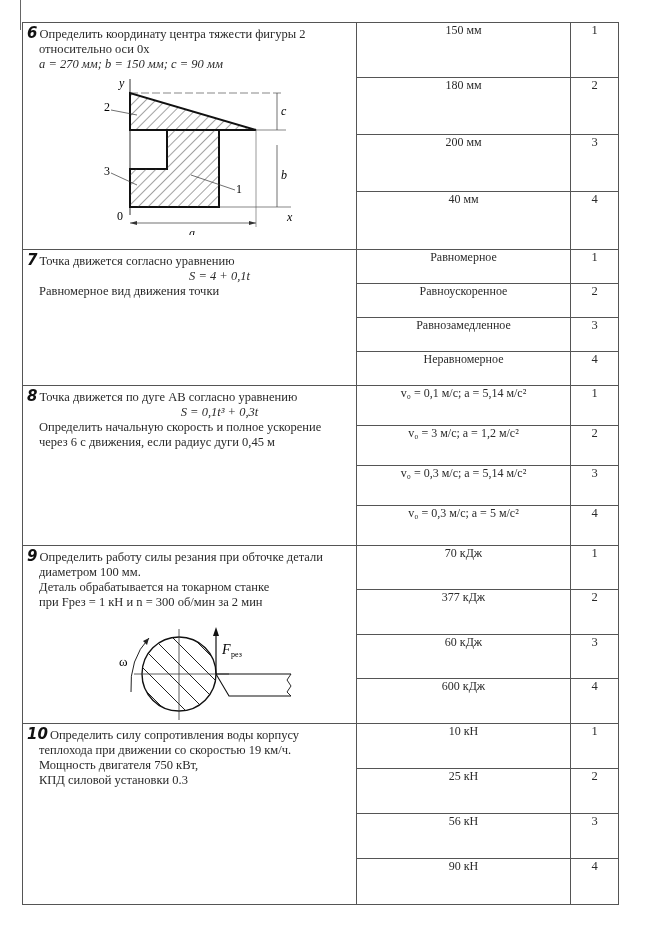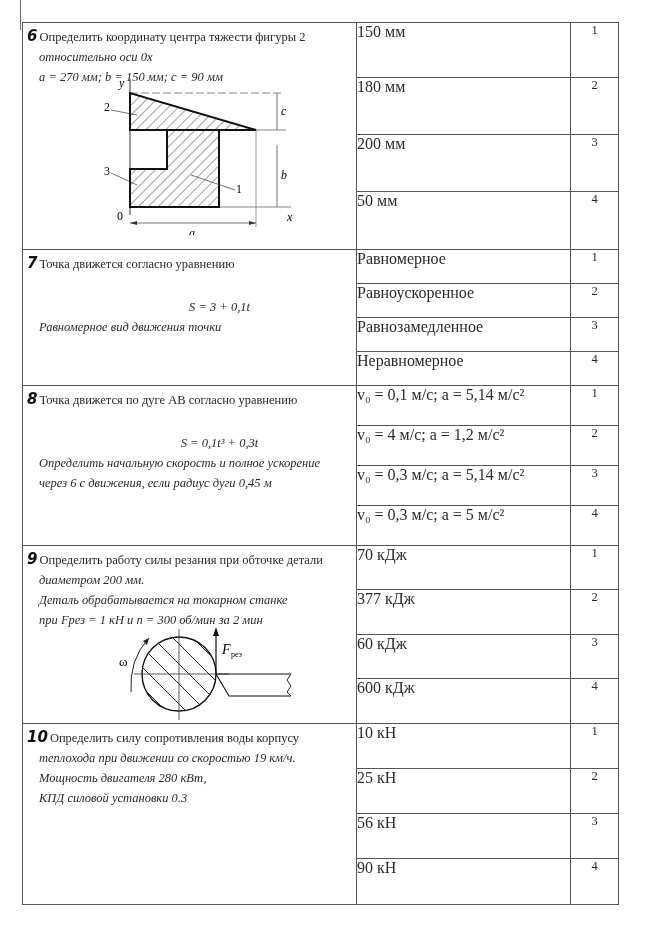--- a/index.html
+++ b/index.html
@@ -19,7 +19,7 @@
   td.q { width: 333px; position: relative; }
   td.ans { width: 213px; vertical-align: middle; font-size: 16px; }
   td.num { width: 47px; text-align: center; vertical-align: middle; font-size: 12.5px; }
-  .qtext { font-size: 12.5px; line-height: 20px; padding: 3px 4px 0 4px; }
+  .qtext { font-size: 12.5px; line-height: 15px; padding: 3px 4px 0 4px; }
   .qnum {
     font-family: "DejaVu Sans", sans-serif; font-weight: bold; font-style: italic;
     font-size: 15px; margin-right: 2px; color: #111;

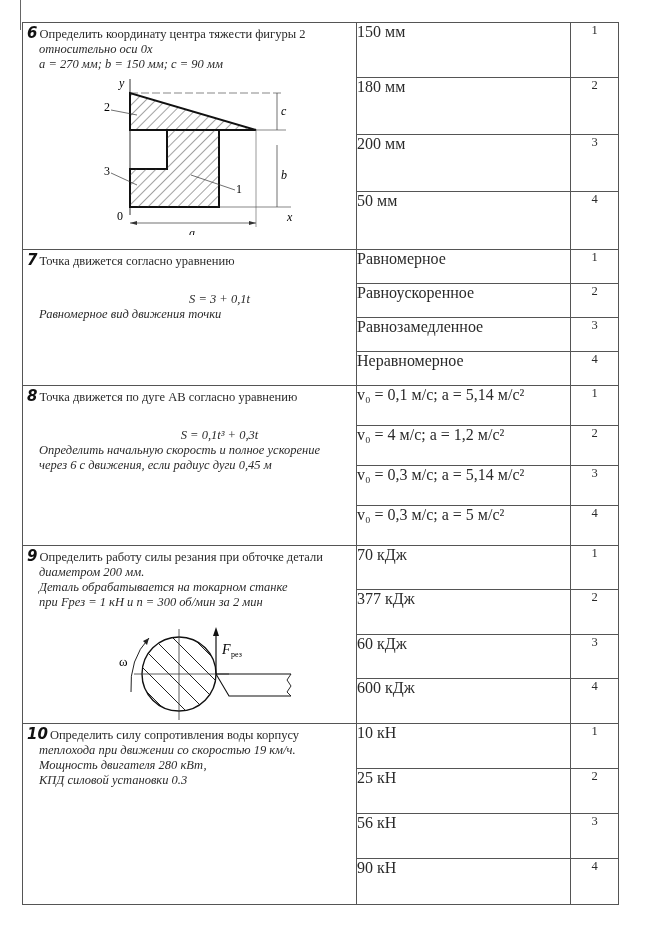--- a/index.html
+++ b/index.html
@@ -17,7 +17,7 @@
     border: 1px solid #555; padding: 0; vertical-align: top;
   }
   td.q { width: 333px; position: relative; }
-  td.ans { width: 213px; vertical-align: middle; font-size: 16px; }
+  td.ans { width: 213px; text-align: center; vertical-align: middle; font-size: 12px; }
   td.num { width: 47px; text-align: center; vertical-align: middle; font-size: 12.5px; }
   .qtext { font-size: 12.5px; line-height: 15px; padding: 3px 4px 0 4px; }
   .qnum {

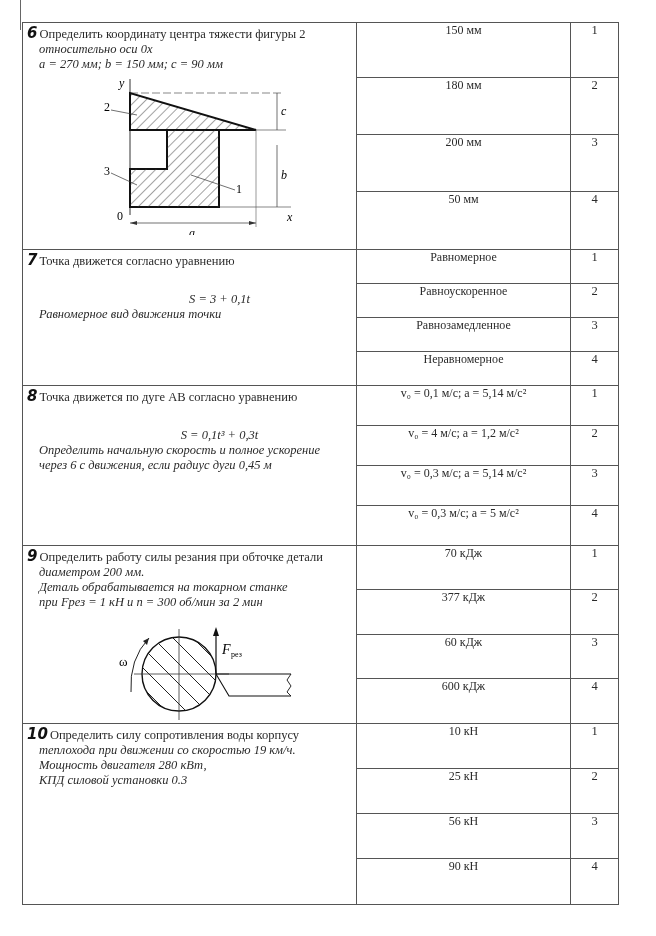--- a/index.html
+++ b/index.html
@@ -24,7 +24,7 @@
     font-family: "DejaVu Sans", sans-serif; font-weight: bold; font-style: italic;
     font-size: 15px; margin-right: 2px; color: #111;
   }
-  .indent { padding-left: 12px; font-style: italic; }
+  .indent { padding-left: 12px; }
   .formula { text-align: center; font-style: normal; padding-left: 60px; }
   .ital { font-style: italic; margin-top: 23px; }
   .diag { position: absolute; }

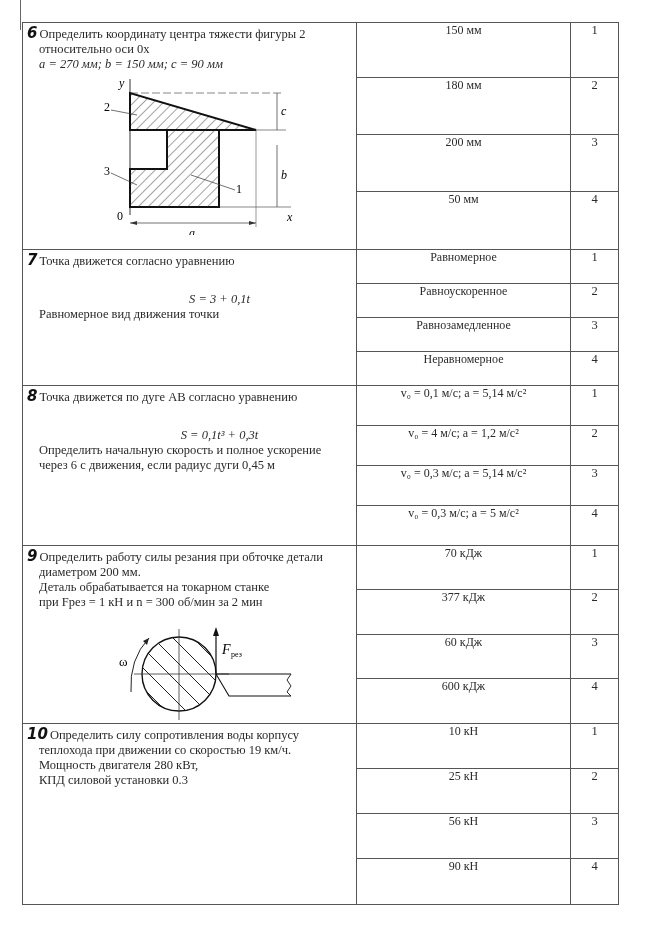--- a/index.html
+++ b/index.html
@@ -26,7 +26,7 @@
   }
   .indent { padding-left: 12px; }
   .formula { text-align: center; font-style: normal; padding-left: 60px; }
-  .ital { font-style: italic; margin-top: 23px; }
+  .ital { font-style: italic; }
   .diag { position: absolute; }
 </style>
 </head>

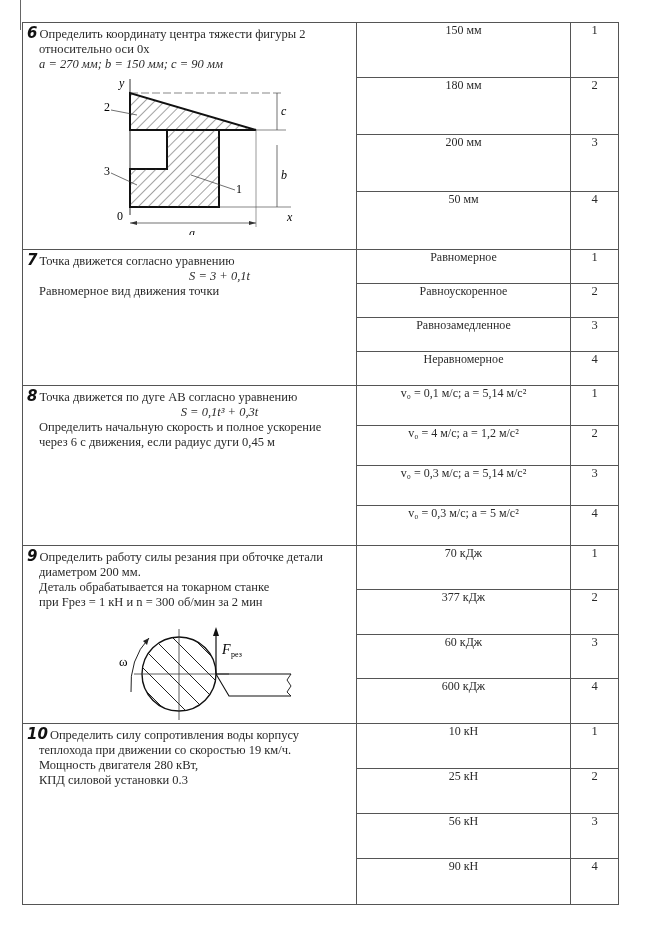--- a/index.html
+++ b/index.html
@@ -99,7 +99,7 @@
     <td class="num">3</td>
   </tr>
   <tr style="height:58px">
-    <td class="ans">50 мм</td>
+    <td class="ans">40 мм</td>
     <td class="num">4</td>
   </tr>
 

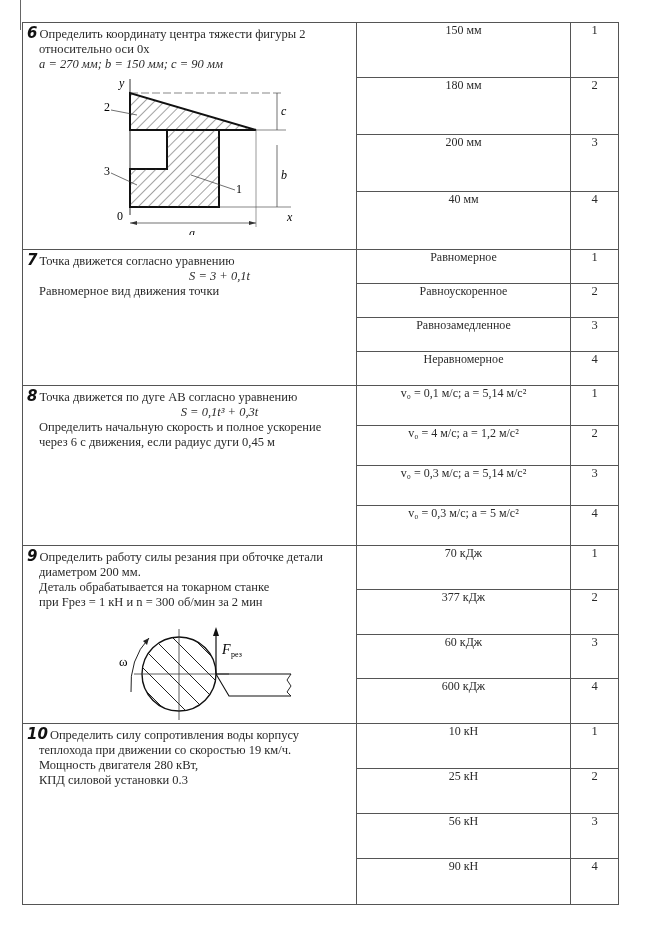--- a/index.html
+++ b/index.html
@@ -107,7 +107,7 @@
     <td class="q" rowspan="4">
       <div class="qtext">
         <span class="qnum">7</span><span>Точка движется согласно уравнению</span><br>
-        <div class="formula ital">S = 3 + 0,1t</div>
+        <div class="formula ital">S = 4 + 0,1t</div>
         <span class="indent">Равномерное вид движения точки</span>
       </div>
     </td>

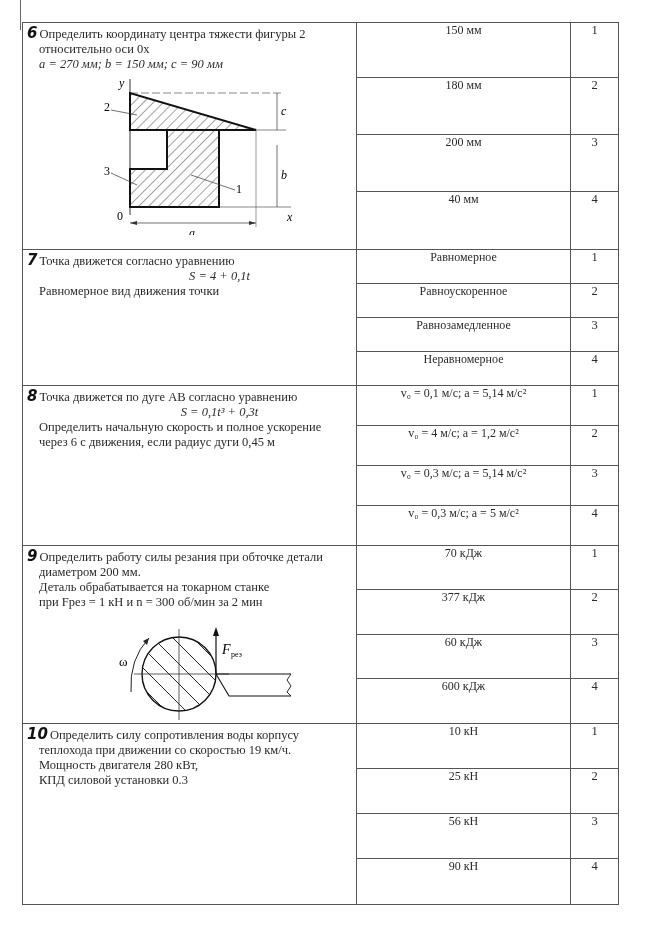--- a/index.html
+++ b/index.html
@@ -140,7 +140,7 @@
     <td class="num">1</td>
   </tr>
   <tr style="height:40px">
-    <td class="ans">v₀ = 4 м/с; a = 1,2 м/с²</td>
+    <td class="ans">v₀ = 3 м/с; a = 1,2 м/с²</td>
     <td class="num">2</td>
   </tr>
   <tr style="height:40px">

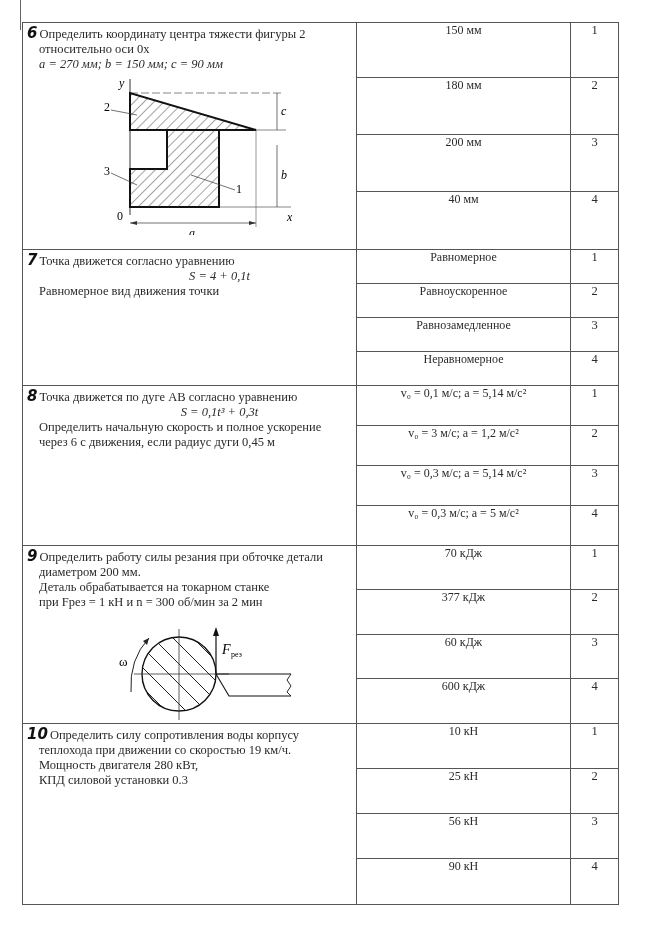--- a/index.html
+++ b/index.html
@@ -156,7 +156,7 @@
     <td class="q" rowspan="4">
       <div class="qtext">
         <span class="qnum">9</span><span>Определить работу силы резания при обточке детали</span><br>
-        <span class="indent">диаметром 200 мм.</span><br>
+        <span class="indent">диаметром 100 мм.</span><br>
         <span class="indent">Деталь обрабатывается на токарном станке</span><br>
         <span class="indent">при  Fрез = 1 кН и n = 300 об/мин за 2 мин</span>
       </div>

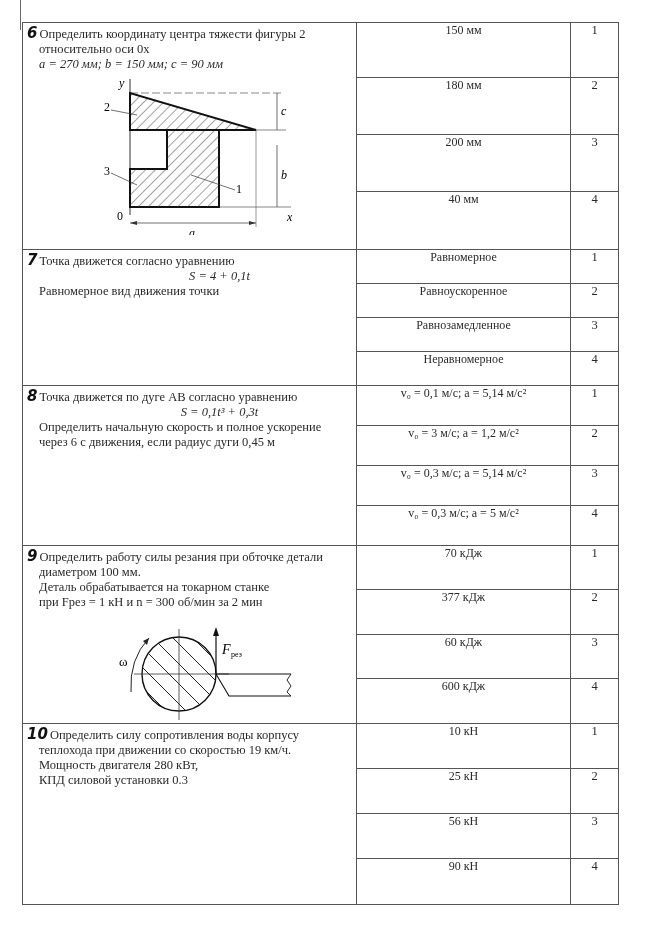--- a/index.html
+++ b/index.html
@@ -217,7 +217,7 @@
       <div class="qtext">
         <span class="qnum">10</span><span>Определить силу сопротивления воды корпусу</span><br>
         <span class="indent">теплохода при движении со скоростью 19 км/ч.</span><br>
-        <span class="indent">Мощность двигателя 280 кВт,</span><br>
+        <span class="indent">Мощность двигателя 750 кВт,</span><br>
         <span class="indent">КПД силовой  установки 0.3</span>
       </div>
     </td>

